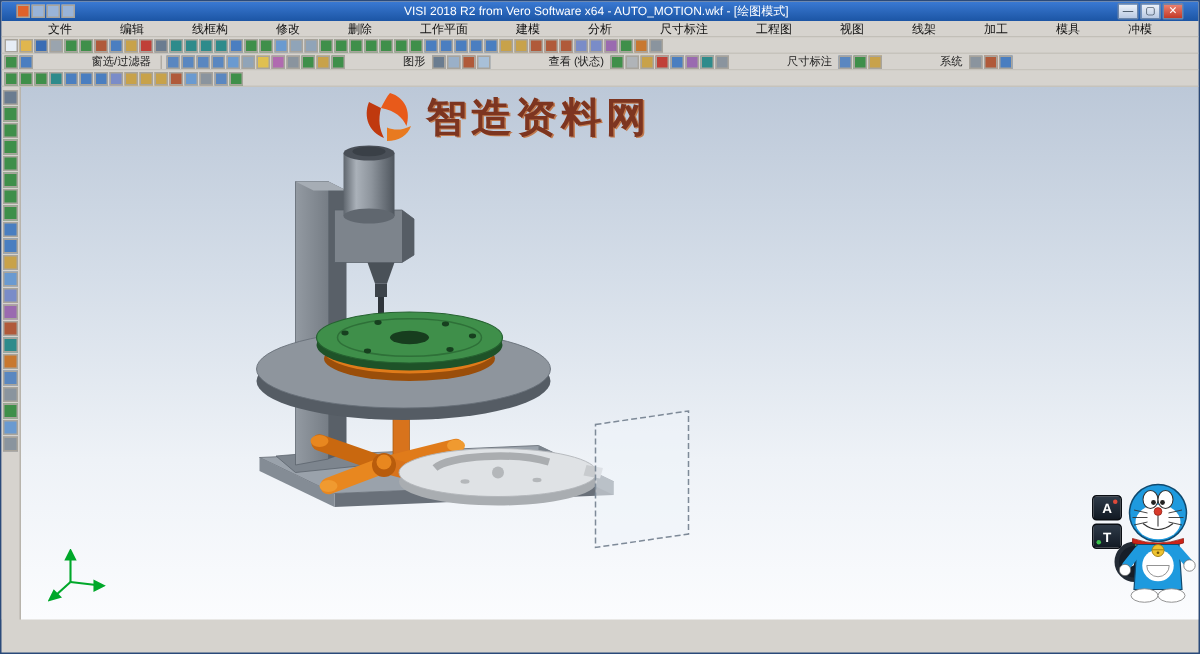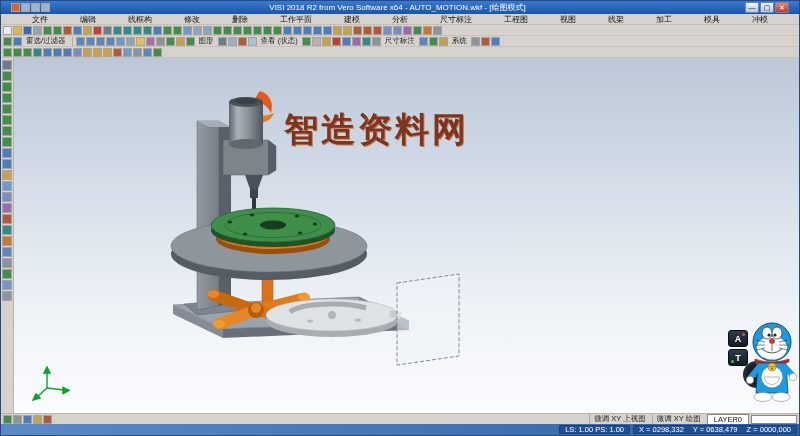--- a/index.html
+++ b/index.html
@@ -23,7 +23,7 @@
   .t1{top:24px;}.t2{top:35px;}.t3{top:46px;}
   .toolbar .ti,.strip .ti{width:9px;height:9px;border:1px solid #a8a49c;display:inline-block;flex:0 0 auto;}
   .strip{display:inline-flex;gap:1px;align-items:center;}
-  .group-label{font-size:7.5px;color:#222;padding:16px 3px;white-space:nowrap;}
+  .group-label{font-size:7.5px;color:#222;padding:16px 3px;white-space:nowrap;margin-left:35px;}
   .tsep{width:1px;height:9px;background:#b0aca4;margin:0 2px;}
 
   

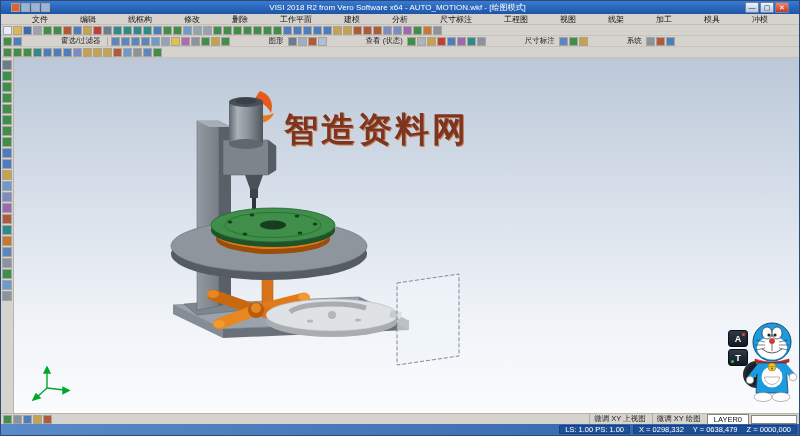--- a/index.html
+++ b/index.html
@@ -39,7 +39,7 @@
 
   
   .watermark{position:absolute;left:226px;top:2px;display:flex;align-items:center;gap:6px;}
-  .wm-text{font-size:34px;font-weight:bold;color:#7d3520;letter-spacing:3px;text-shadow:1px 1px 0 #c07a4e;margin-top:47px;}
+  .wm-text{font-size:27px;font-weight:bold;color:#7d3520;letter-spacing:3px;text-shadow:1px 1px 0 #c07a4e;}
 
   
   .hud-buttons{position:absolute;left:714px;top:272px;display:flex;flex-direction:column;gap:2px;}

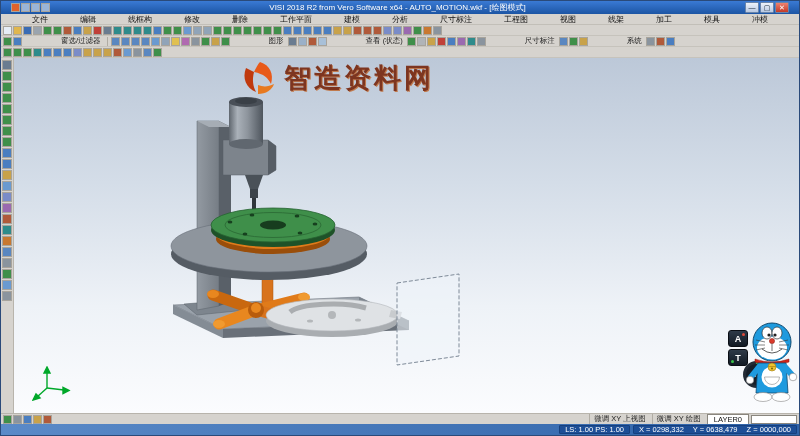--- a/index.html
+++ b/index.html
@@ -418,20 +418,6 @@
     </svg>
   </div>
 
-  <div class="statusbar">
-    <span class="strip">
-        <span class="ti" style="background: rgb(63, 143, 74);"></span>
-        <span class="ti" style="background: rgb(138, 148, 158);"></span>
-        <span class="ti" style="background: rgb(74, 126, 192);"></span>
-        <span class="ti" style="background: rgb(200, 162, 74);"></span>
-        <span class="ti" style="background: rgb(176, 90, 58);"></span>
-      </span>
-    <span class="sb-spacer"></span>
-    <span class="sb-seg">微调 XY 上视图</span>
-    <span class="sb-seg">微调 XY 绘图</span>
-    <span class="sb-layer">LAYER0</span>
-    <span class="sb-box"></span>
-  </div>
 
   <div class="bottombar">
     <span class="bb-fill"></span>

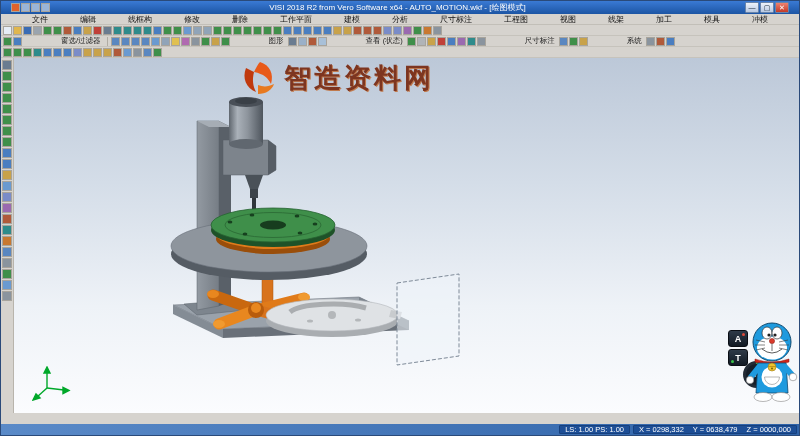--- a/index.html
+++ b/index.html
@@ -419,15 +419,6 @@
   </div>
 
 
-  <div class="bottombar">
-    <span class="bb-fill"></span>
-    <span class="bb-seg">LS: 1.00 PS: 1.00</span>
-    <span class="bb-seg coords">
-      <span>X = 0298,332</span>
-      <span>Y = 0638,479</span>
-      <span>Z = 0000,000</span>
-    </span>
-  </div>
 
 </div>
 

